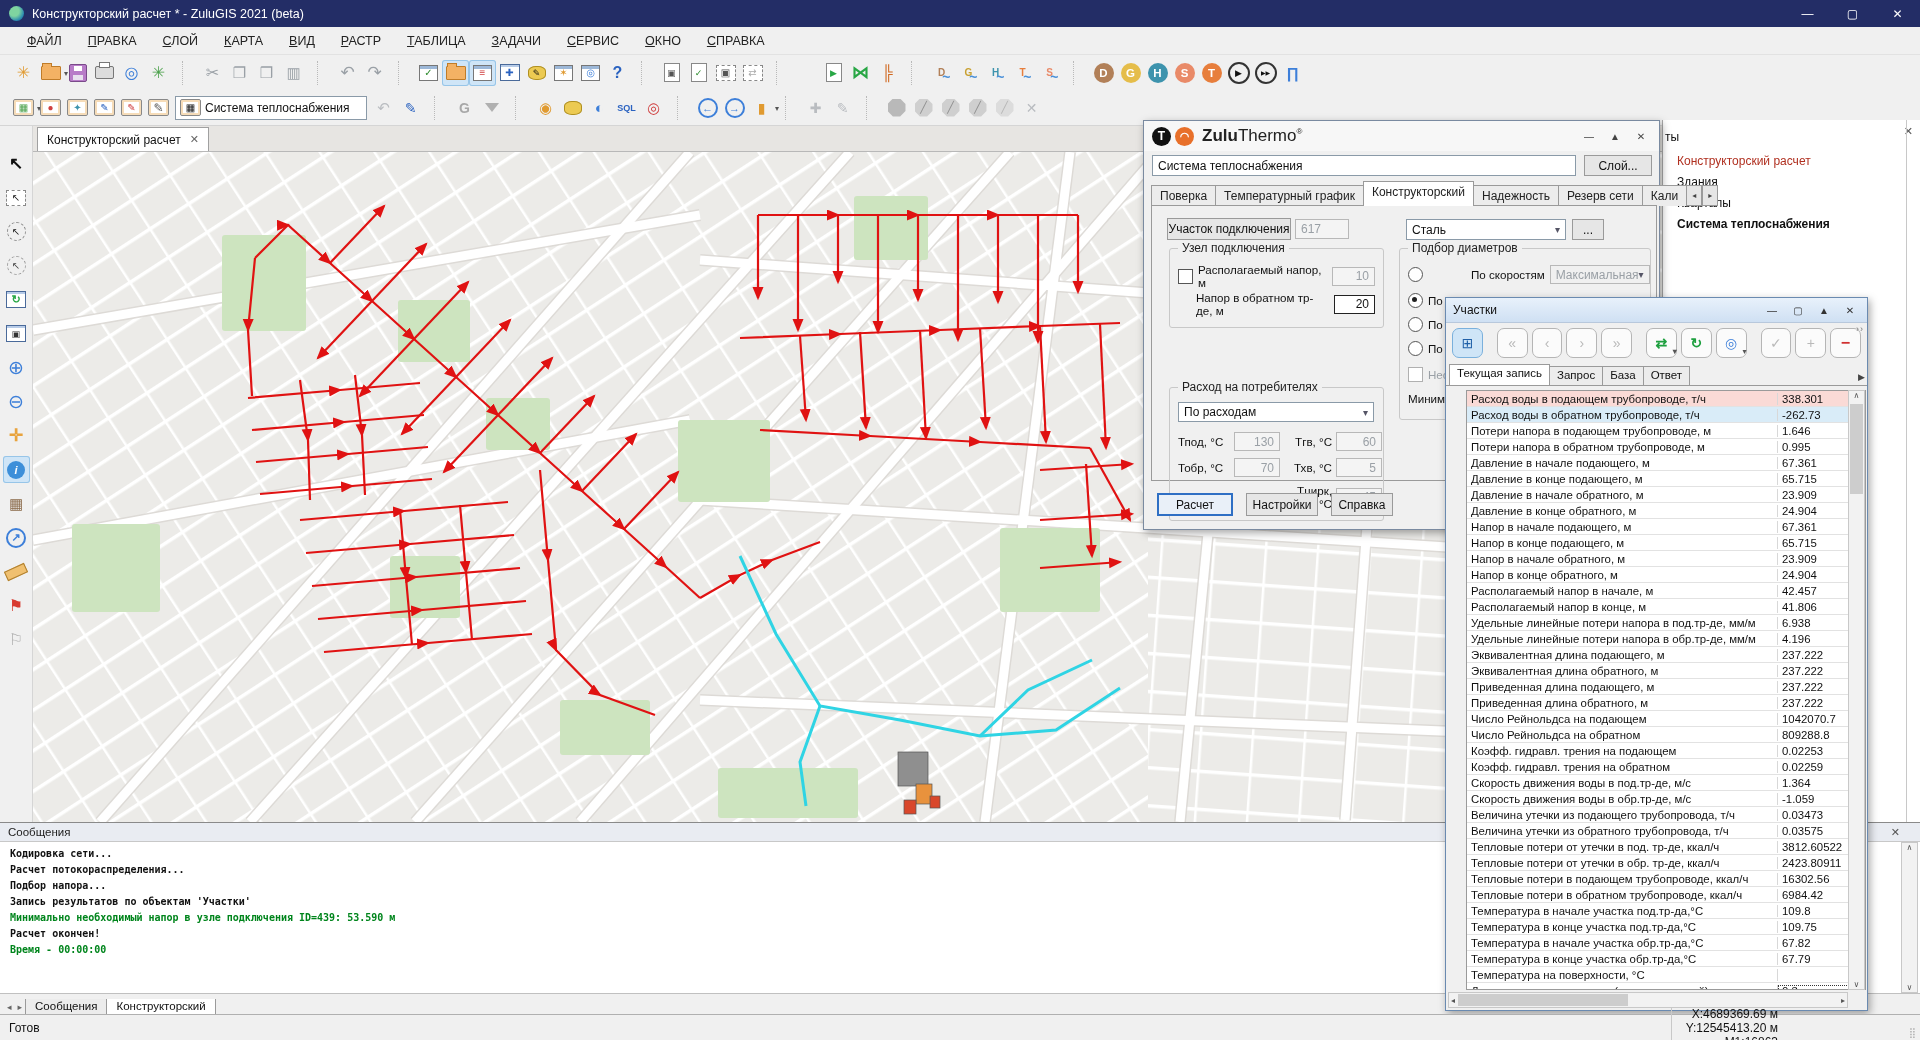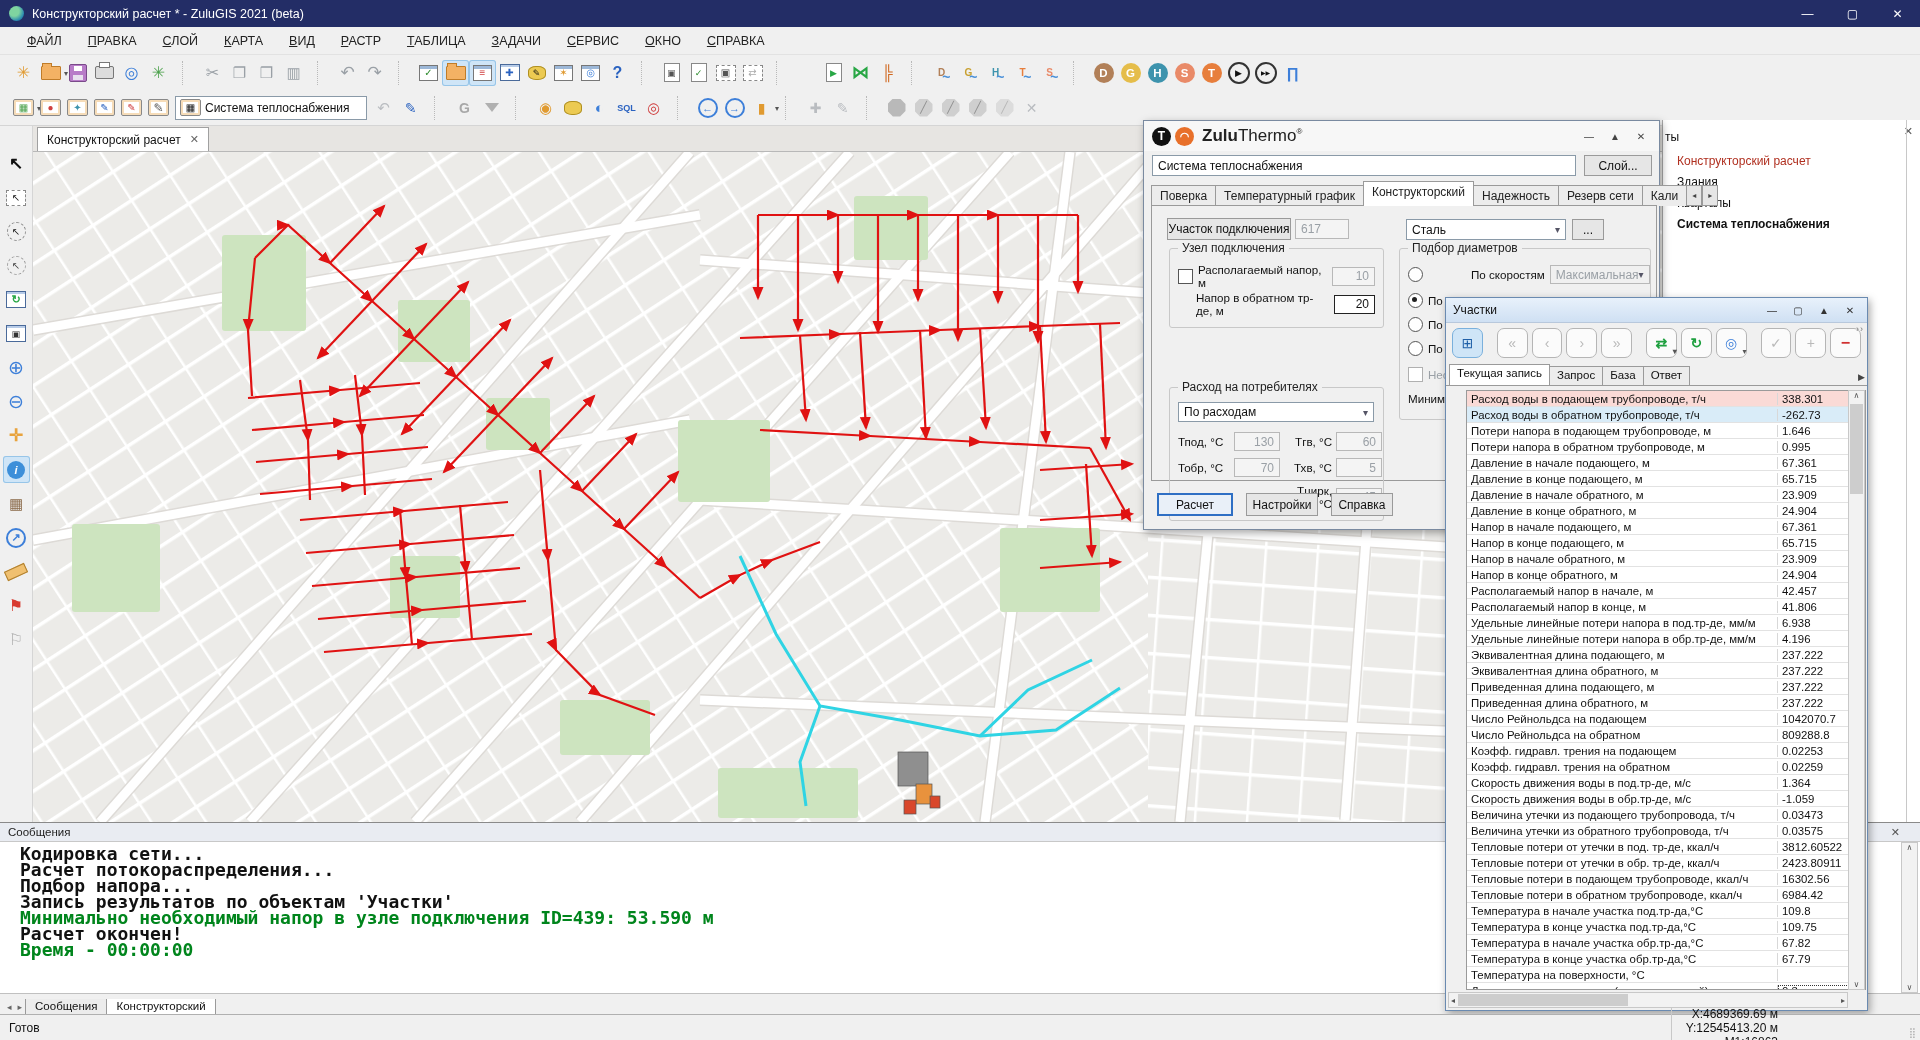--- a/index.html
+++ b/index.html
@@ -131,7 +131,7 @@
   #msg{left:0;top:822px;width:1920px;height:192px;background:#fff;border-top:1px solid #8a8a8a;z-index:20;}
   #msg .mhead{height:18px;background:#e9ecf2;border-bottom:1px solid #c8c8c8;display:flex;align-items:center;padding:0 8px;font-size:11.5px;color:#222;}
   #msg .mhead .x{margin-left:auto;margin-right:12px;color:#555;font-size:11px;}
-  #msg .mbody{position:absolute;left:0;top:19px;right:20px;bottom:22px;overflow:hidden;padding:4px 0 0 20px;font-family:"DejaVu Sans Mono",monospace;font-size:18px;font-weight:bold;line-height:16px;border-radius:17px;}
+  #msg .mbody{position:absolute;left:0;top:19px;right:20px;bottom:22px;overflow:hidden;padding:4px 0 0 10px;font-family:"DejaVu Sans Mono",monospace;font-size:10px;font-weight:bold;line-height:16px;border-radius:17px;}
   #msg .mbody .green{color:#00851c;}
   #msg .mvs{position:absolute;right:2px;top:19px;width:17px;bottom:22px;background:#f2f2f2;border:1px solid #c8c8c8;display:flex;flex-direction:column;align-items:center;font-size:8px;color:#555;box-sizing:border-box;}
   #msg .mvs .dn{margin-top:auto;}

